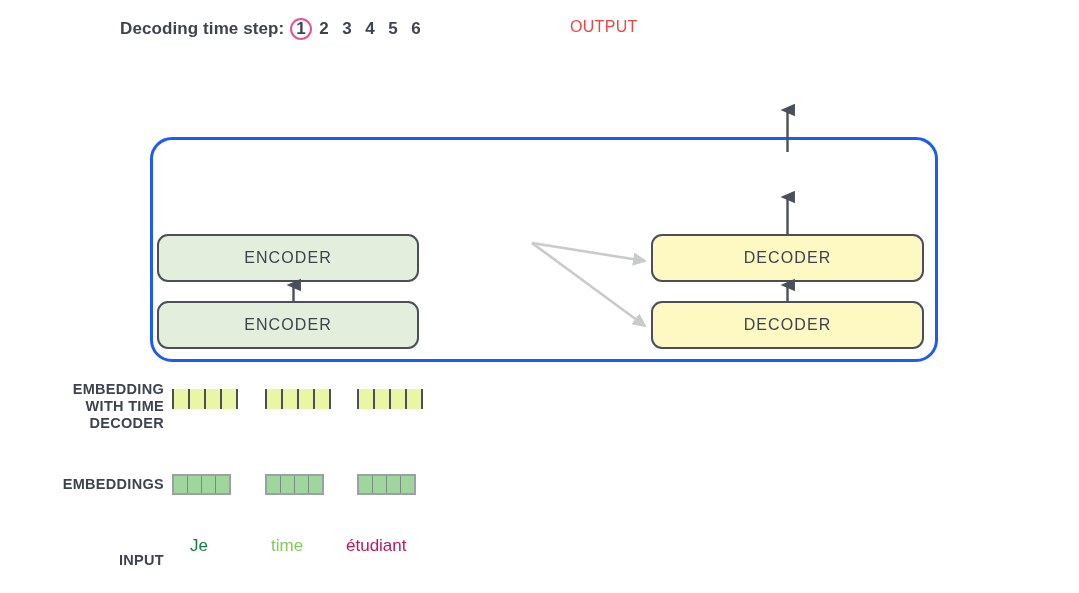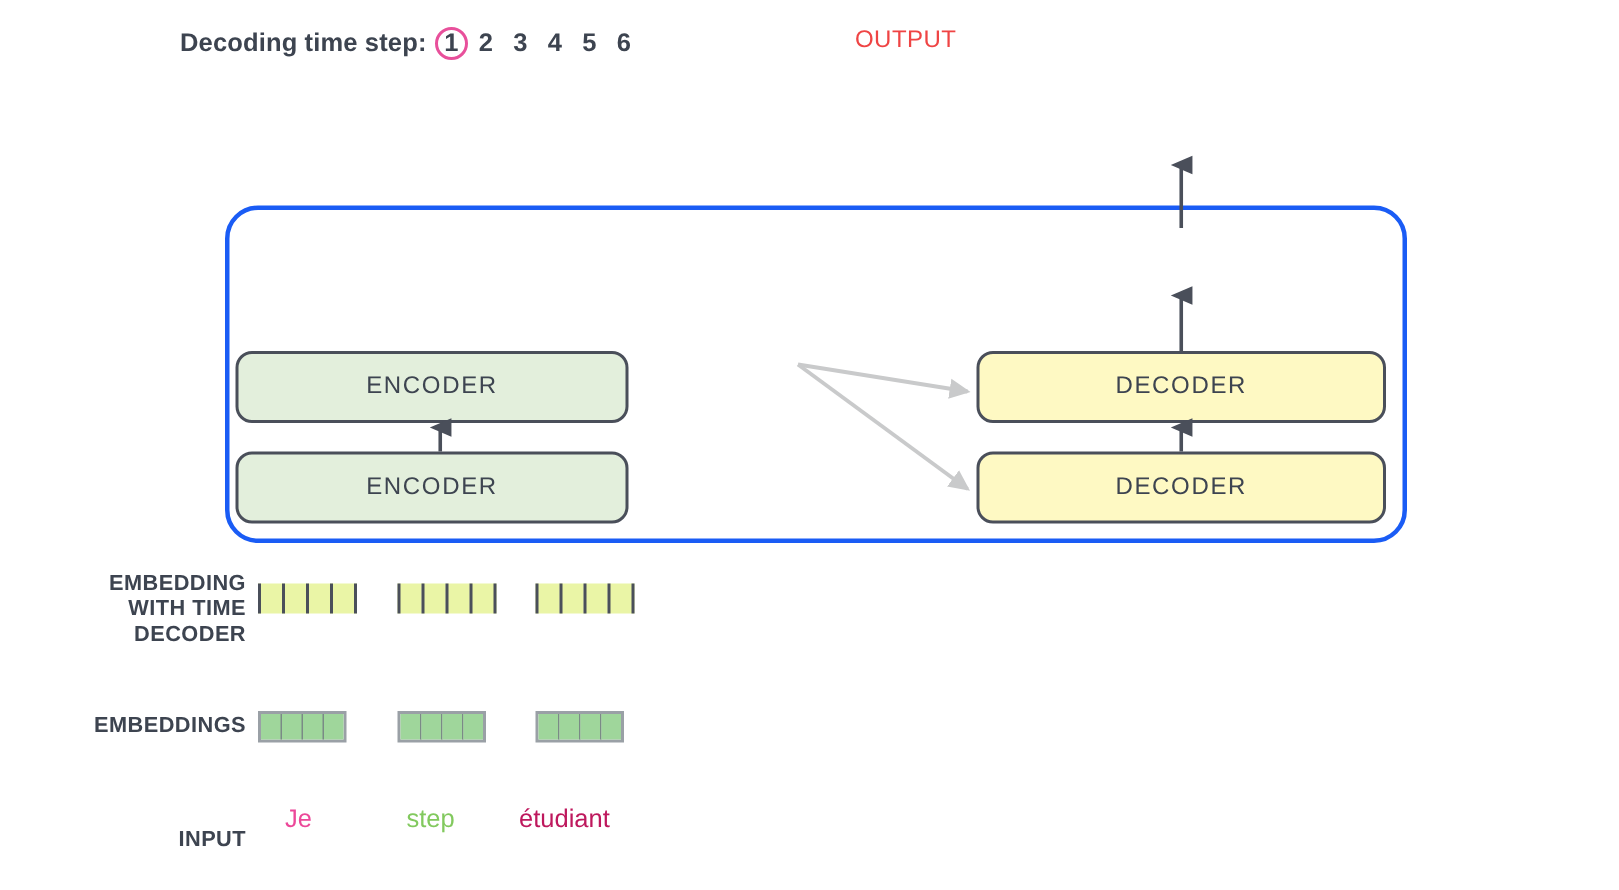--- a/index.html
+++ b/index.html
@@ -207,7 +207,7 @@
     font-size: 17px;
     white-space: nowrap;
   }
-  #word-0 { left: 190px; top: 536px; color: #ec4899; }
+  #word-0 { left: 190px; top: 536px; color: #15803d; }
   #word-1 { left: 271px; top: 536px; color: #82c95e; }
   #word-2 { left: 346px; top: 536px; color: #be185d; }
 </style>

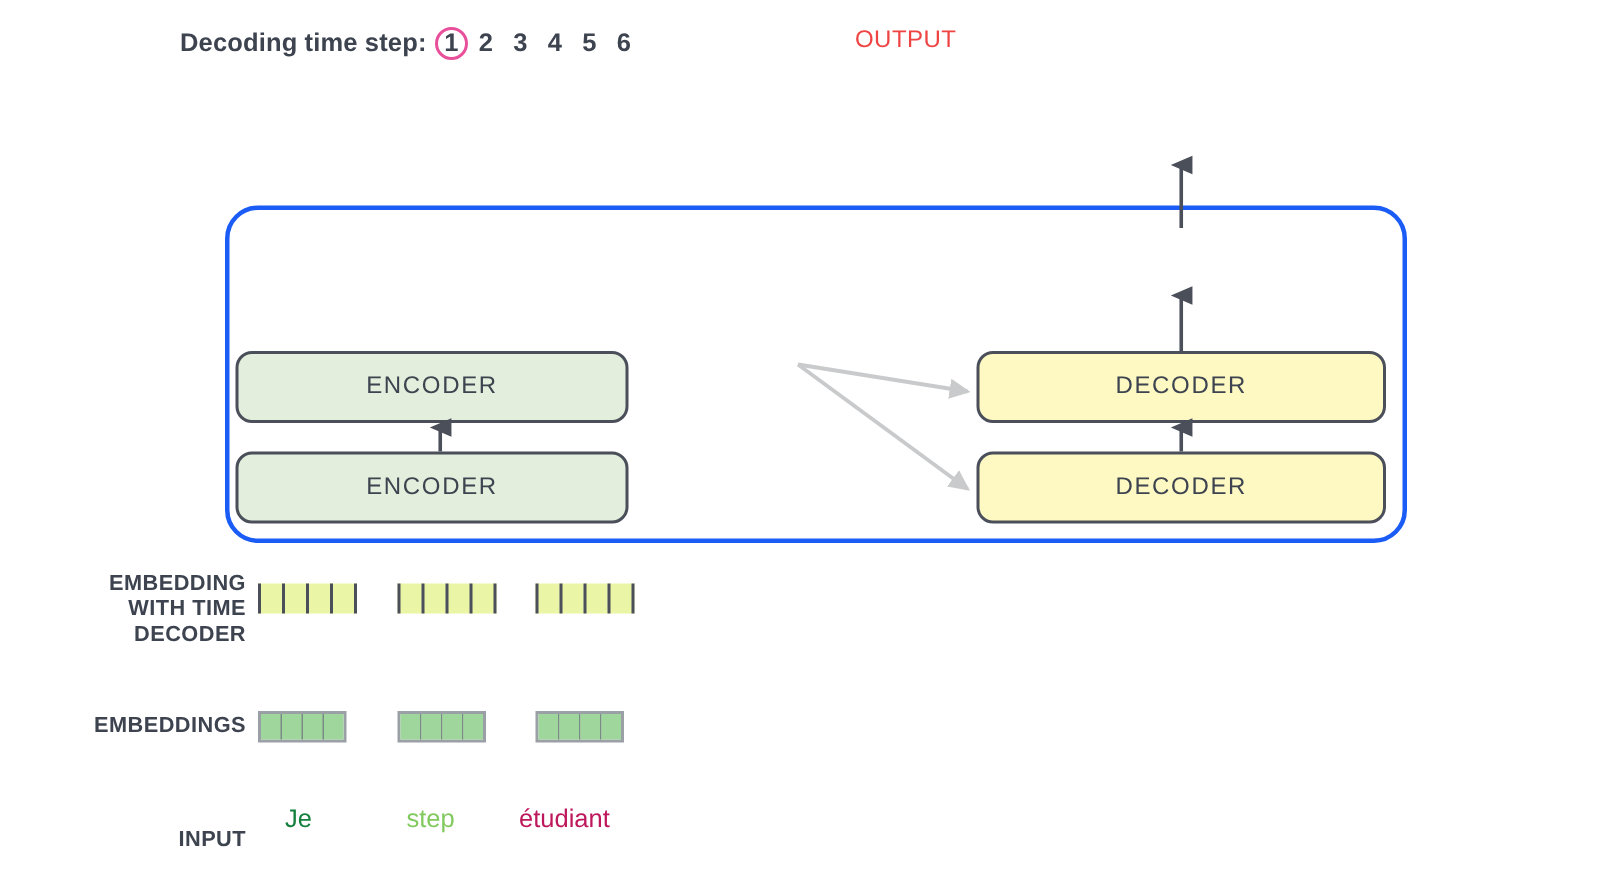--- a/index.html
+++ b/index.html
@@ -309,7 +309,7 @@
   </div>
 
   <div class="word" id="word-0">Je</div>
-  <div class="word" id="word-1">step</div>
+  <div class="word" id="word-1">time</div>
   <div class="word" id="word-2">étudiant</div>
 
 </div>

